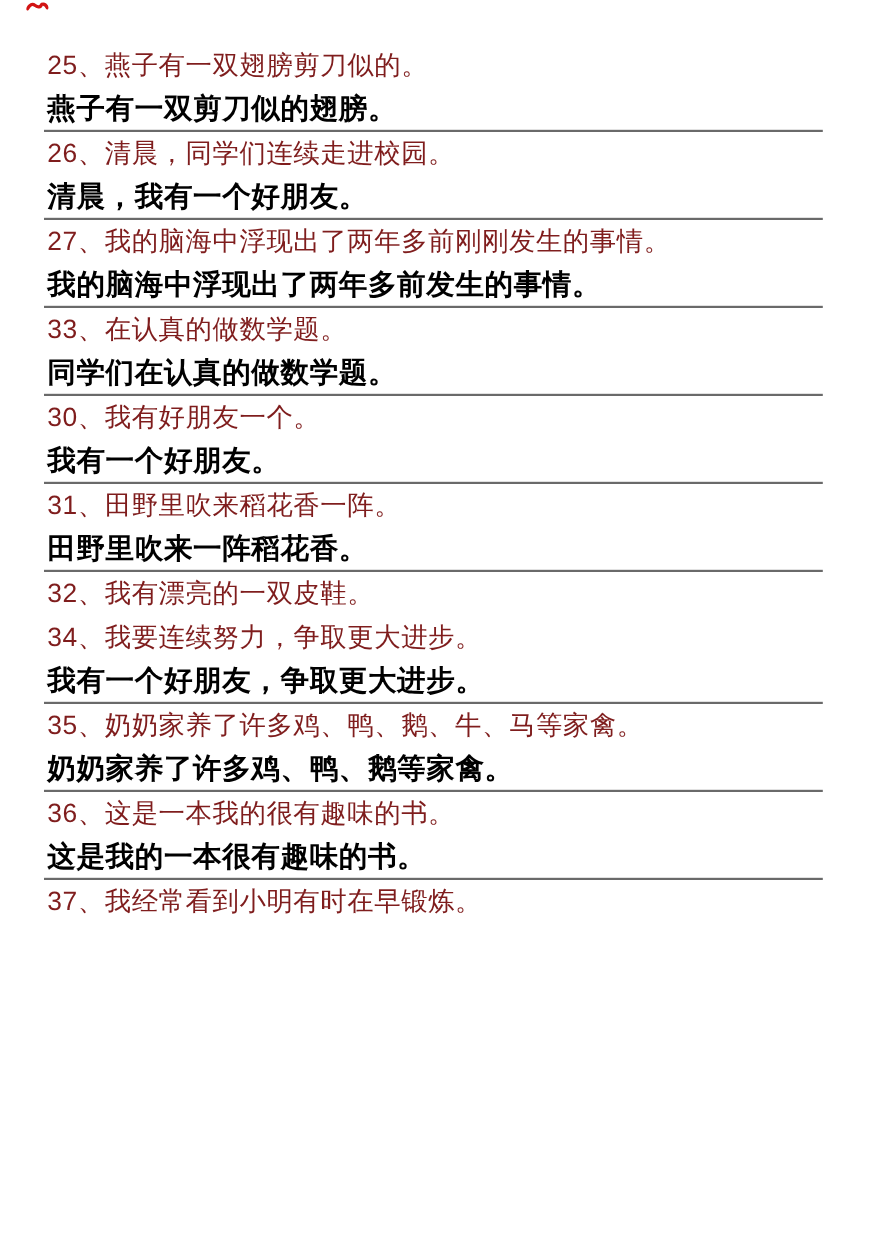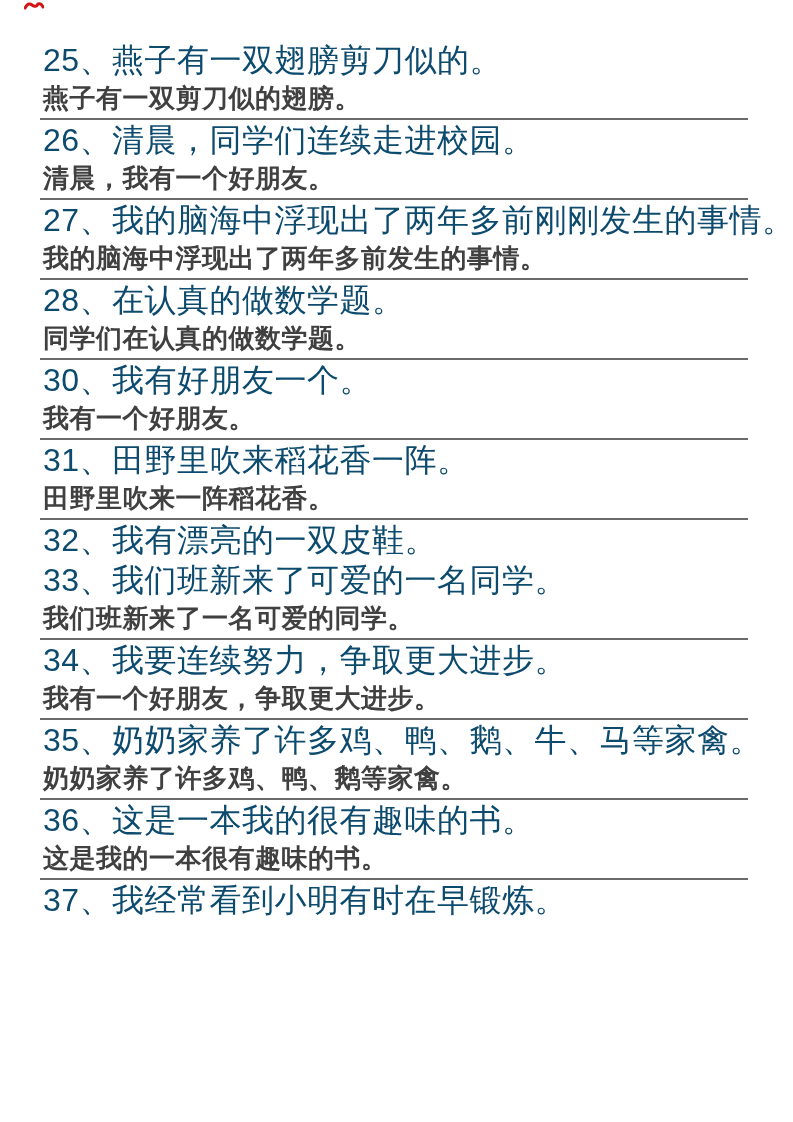--- a/index.html
+++ b/index.html
@@ -32,8 +32,8 @@
   .question {
     height: 40px;
     line-height: 40px;
-    font-size: 32px;
-    color: #0c4a6e;
+    font-size: 24px;
+    color: #7f1d1d;
     padding-left: 3px;
     white-space: nowrap;
     letter-spacing: 0.5px;

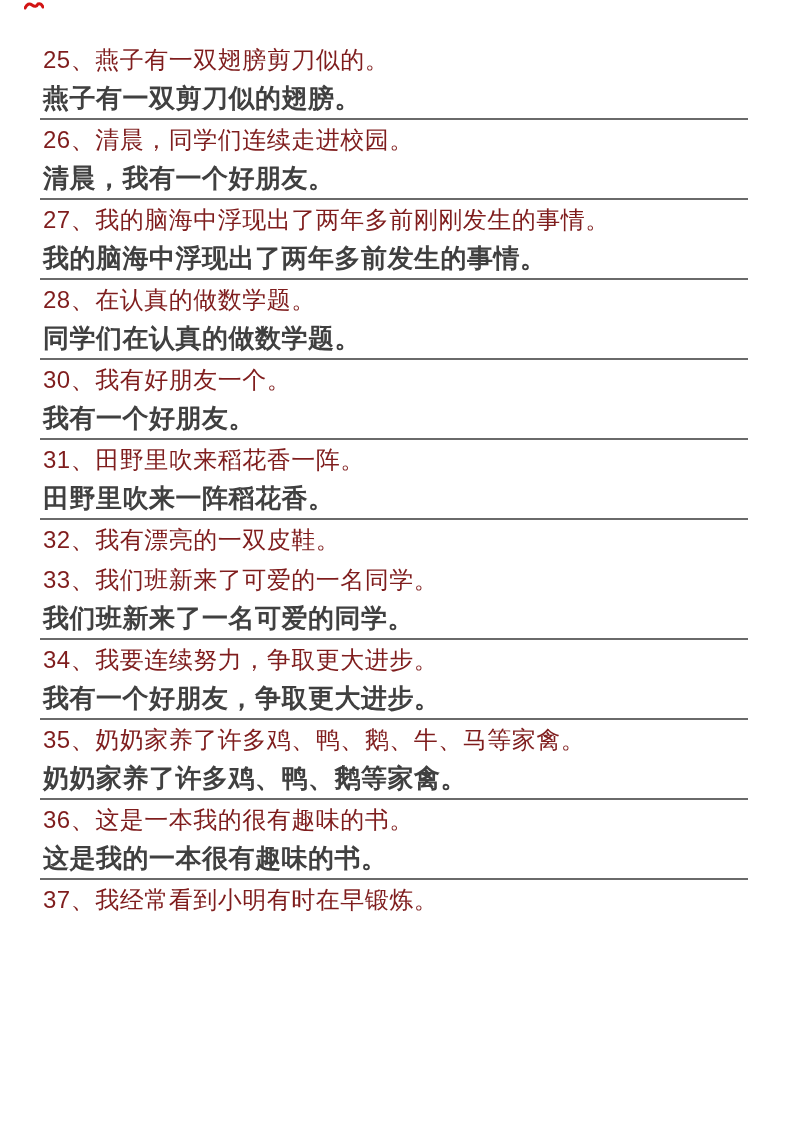--- a/index.html
+++ b/index.html
@@ -44,7 +44,7 @@
     line-height: 36px;
     font-size: 26px;
     font-weight: 700;
-    color: #404040;
+    color: #000000;
     border-bottom: 2px solid #6a6a6a;
     padding-left: 3px;
     white-space: nowrap;

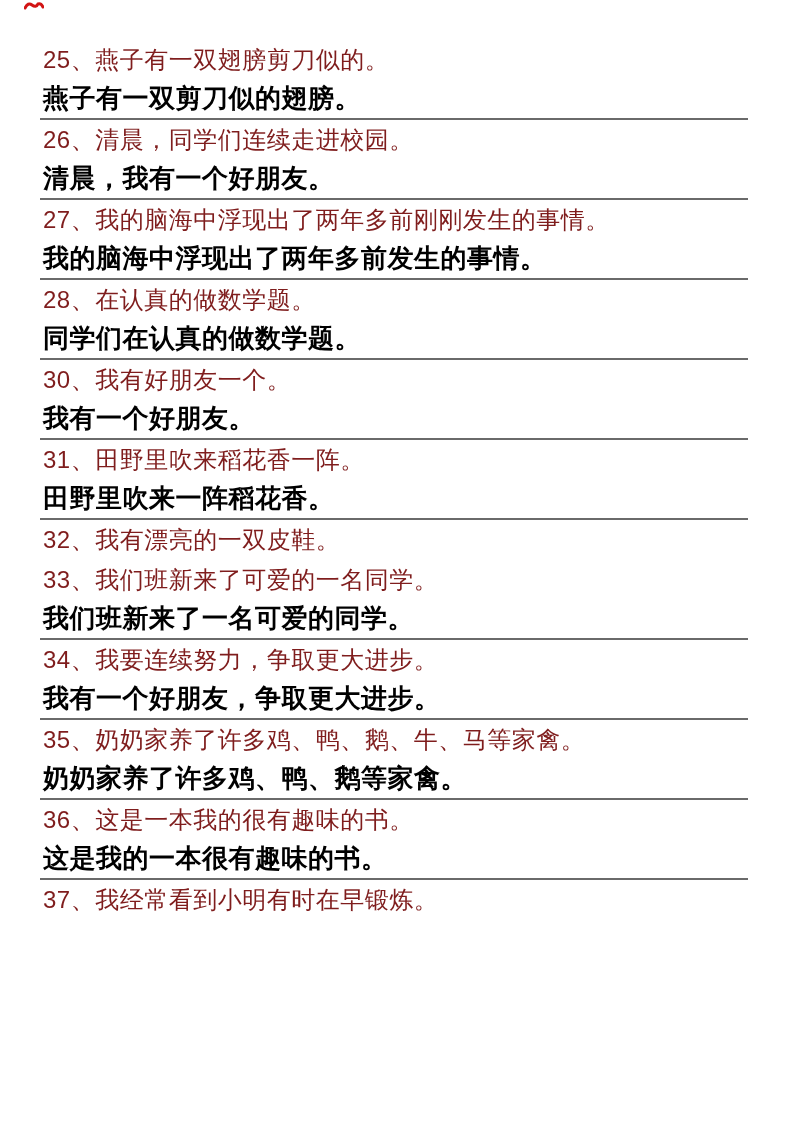--- a/index.html
+++ b/index.html
@@ -75,7 +75,7 @@
   </div>
 
   <div class="item">
-    <div class="question">28、在认真的做数学题。</div>
+    <div class="question">33、在认真的做数学题。</div>
     <div class="answer">同学们在认真的做数学题。</div>
   </div>
 

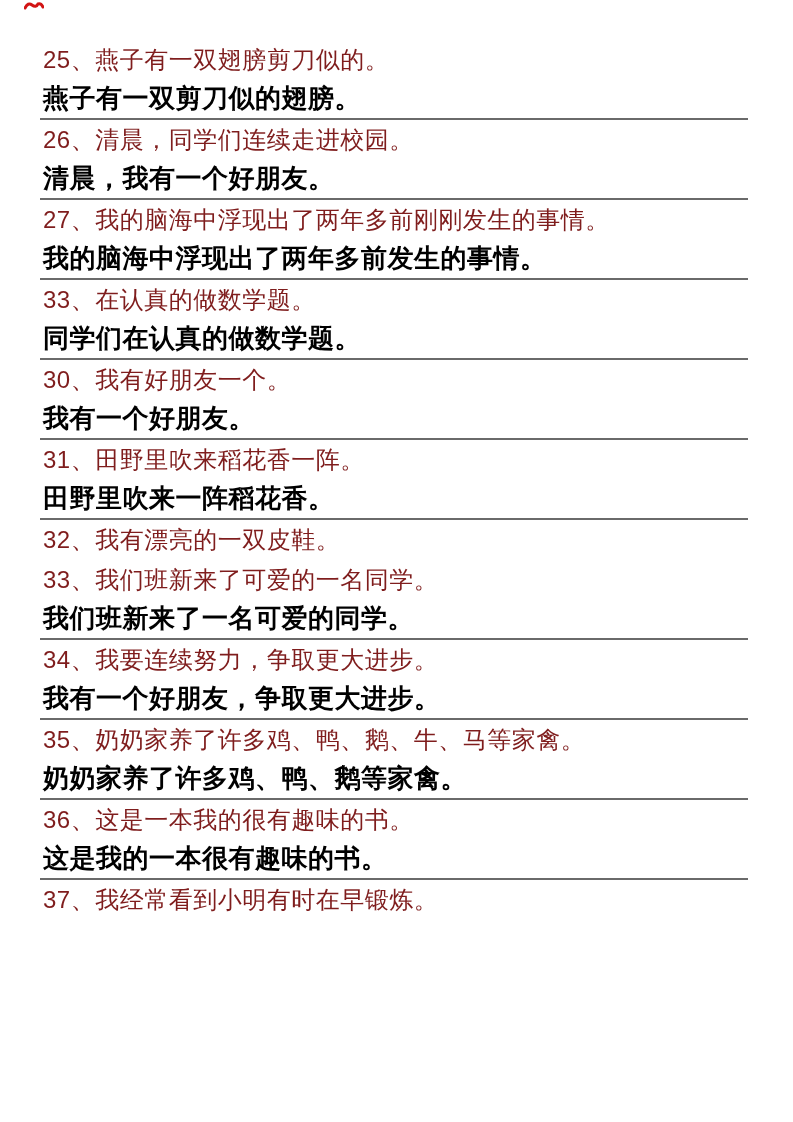--- a/index.html
+++ b/index.html
@@ -94,10 +94,6 @@
     <div class="question">32、我有漂亮的一双皮鞋。</div>
   </div>
 
-  <div class="item">
-    <div class="question">33、我们班新来了可爱的一名同学。</div>
-    <div class="answer">我们班新来了一名可爱的同学。</div>
-  </div>
 
   <div class="item">
     <div class="question">34、我要连续努力，争取更大进步。</div>

